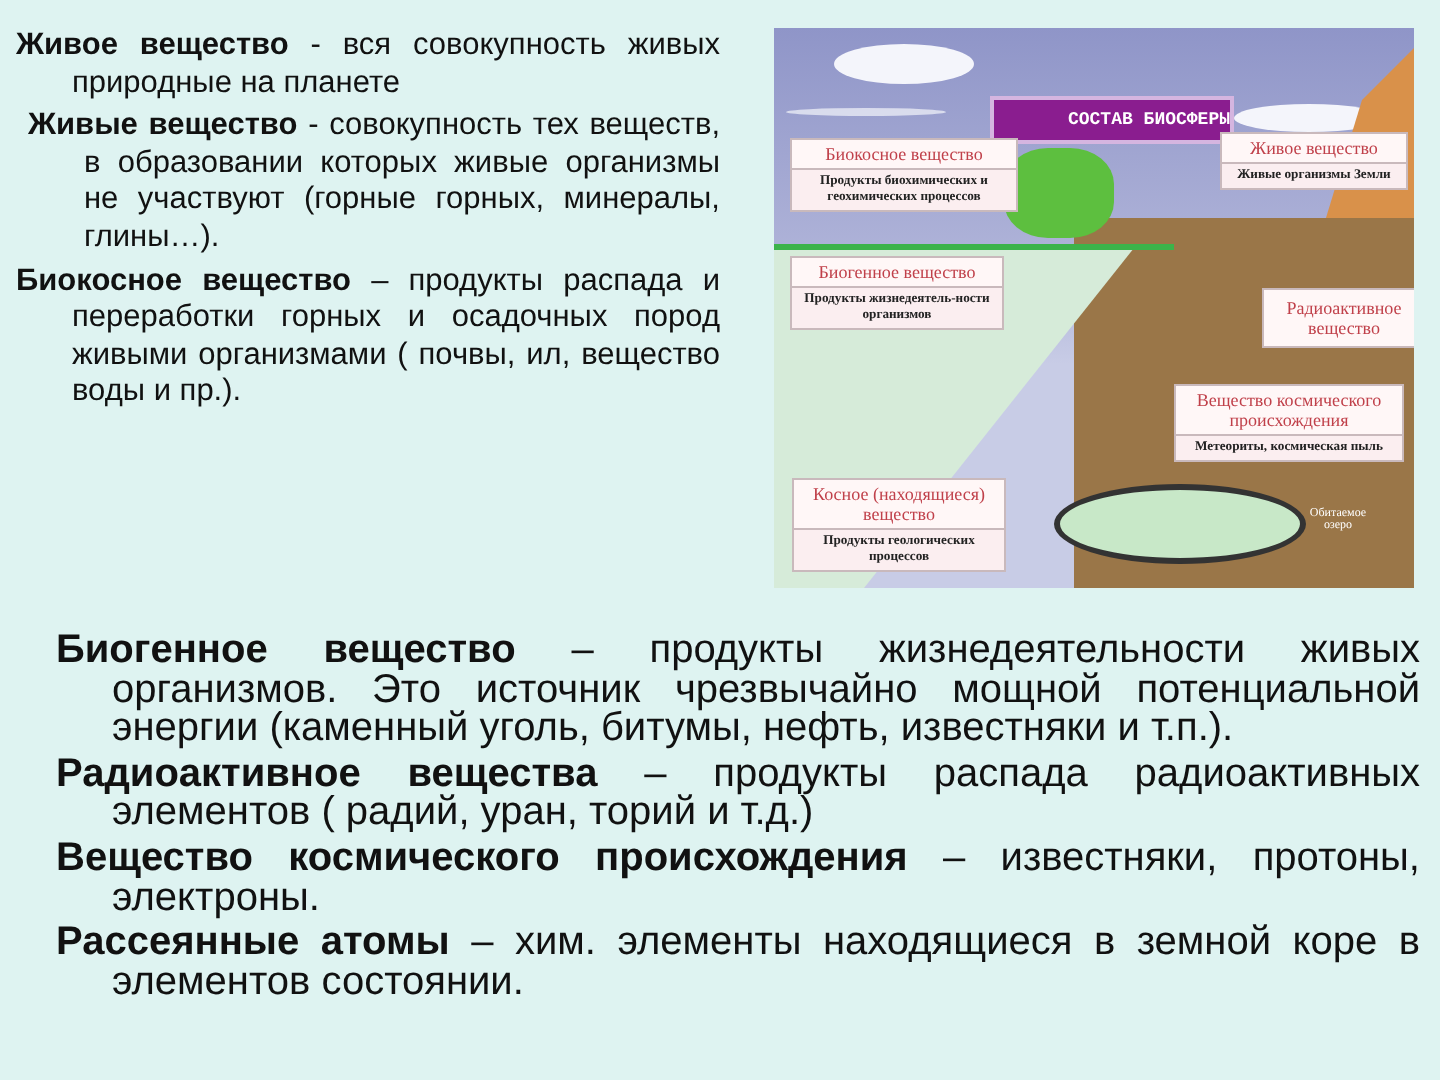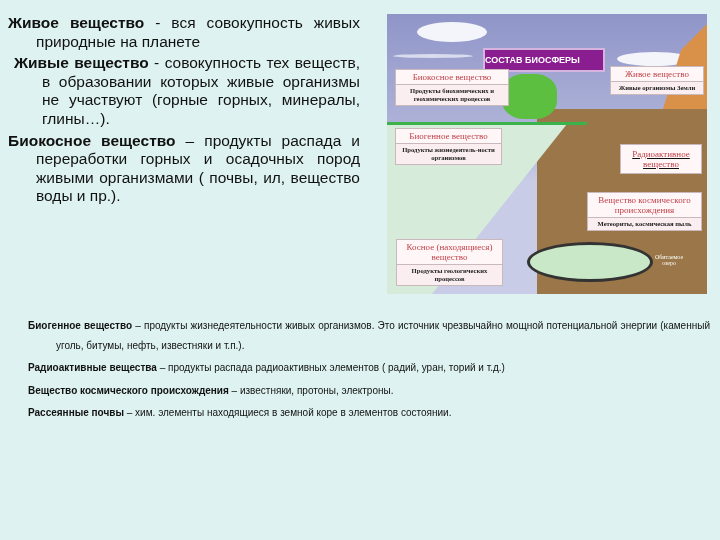--- a/index.html
+++ b/index.html
@@ -20,8 +20,8 @@
          text-align:center; }
   .box .ttl { color:#c0404a; font-size:9px; line-height:10px; padding:2px 2px; background:#fff7f7; border-bottom:1px solid #c9b9bc; }
   .box .sub { color:#222; font-size:6.6px; line-height:8px; padding:2px 3px; font-weight:bold; }
-  .title-box { position:absolute; left:96px; top:34px; width:118px; height:20px; background:#8a1d8f; border:2px solid #d5b5e0;
-               color:#fff; font-family:Liberation Sans, sans-serif; font-weight:bold; font-size:9px; line-height:20px; text-align:left; }
+  .title-box { position:absolute; left:108px; top:34px; width:118px; height:20px; background:#8a1d8f; border:2px solid #d5b5e0;
+               color:#fff; font-family:Liberation Mono, monospace; font-weight:bold; font-size:9px; line-height:20px; text-align:right; }
   .cloud { position:absolute; background:#f4f5fb; border-radius:50%; }
 </style>
 </head>

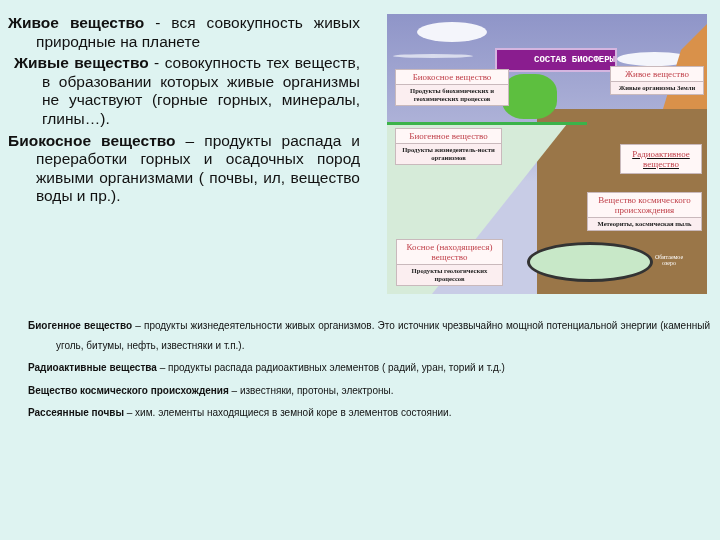--- a/index.html
+++ b/index.html
@@ -59,7 +59,7 @@
     <div class="ttl">Биогенное вещество</div>
     <div class="sub">Продукты жизнедеятель-ности организмов</div>
   </div>
-  <div class="box" style="left:233px;top:130px;width:80px;text-decoration:underline;">
+  <div class="box" style="left:244px;top:130px;width:80px;">
     <div class="ttl" style="border-bottom:none;padding:4px 2px;">Радиоактивное вещество</div>
   </div>
   <div class="box" style="left:200px;top:178px;width:113px;">

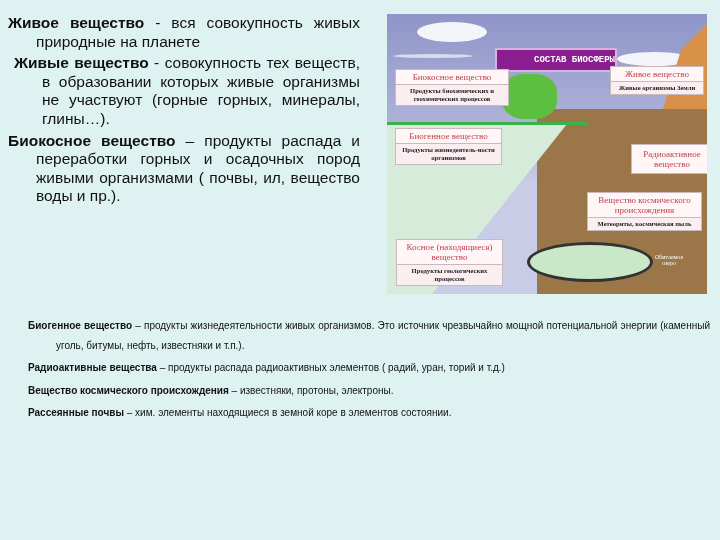--- a/index.html
+++ b/index.html
@@ -9,7 +9,7 @@
   .para b { font-weight:bold; }
   .def { margin:0; padding-left:28px; text-indent:-28px; text-align:justify; }
   .left-col { left:8px; top:14px; width:352px; }
-  .bottom { left:28px; top:316px; width:682px; font-size:10px; line-height:19.6px; }
+  .bottom { left:28px; top:316px; width:682px; font-size:20px; line-height:19.6px; }
   .bottom .def { margin-bottom:3px; }
   .left-col .def { margin-bottom:3px; }
 

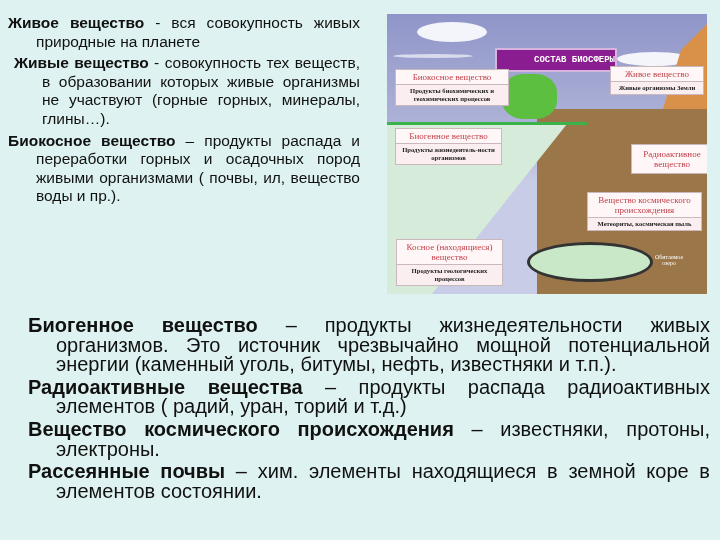--- a/index.html
+++ b/index.html
@@ -74,7 +74,7 @@
 
 <div class="para bottom">
   <p class="def"><b>Биогенное вещество</b><span> – </span><span>продукты жизнедеятельности живых организмов. Это источник чрезвычайно мощной потенциальной энергии (каменный уголь, битумы, нефть, известняки и т.п.).</span></p>
-  <p class="def"><b>Радиоактивные вещества</b><span> – </span><span>продукты распада радиоактивных элементов ( радий, уран, торий и т.д.)</span></p>
+  <p class="def"><b>Радиоактивное вещества</b><span> – </span><span>продукты распада радиоактивных элементов ( радий, уран, торий и т.д.)</span></p>
   <p class="def"><b>Вещество космического происхождения</b><span> – </span><span>известняки, протоны, электроны.</span></p>
   <p class="def"><b>Рассеянные почвы</b><span> – </span><span>хим. элементы находящиеся в земной коре в элементов состоянии.</span></p>
 </div>

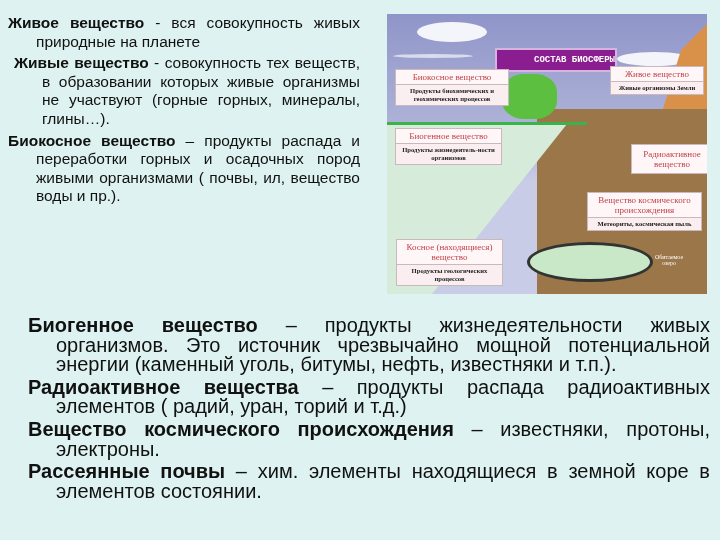--- a/index.html
+++ b/index.html
@@ -76,7 +76,7 @@
   <p class="def"><b>Биогенное вещество</b><span> – </span><span>продукты жизнедеятельности живых организмов. Это источник чрезвычайно мощной потенциальной энергии (каменный уголь, битумы, нефть, известняки и т.п.).</span></p>
   <p class="def"><b>Радиоактивное вещества</b><span> – </span><span>продукты распада радиоактивных элементов ( радий, уран, торий и т.д.)</span></p>
   <p class="def"><b>Вещество космического происхождения</b><span> – </span><span>известняки, протоны, электроны.</span></p>
-  <p class="def"><b>Рассеянные почвы</b><span> – </span><span>хим. элементы находящиеся в земной коре в элементов состоянии.</span></p>
+  <p class="def"><b>Рассеянные атомы</b><span> – </span><span>хим. элементы находящиеся в земной коре в элементов состоянии.</span></p>
 </div>
 
 </body></html>

